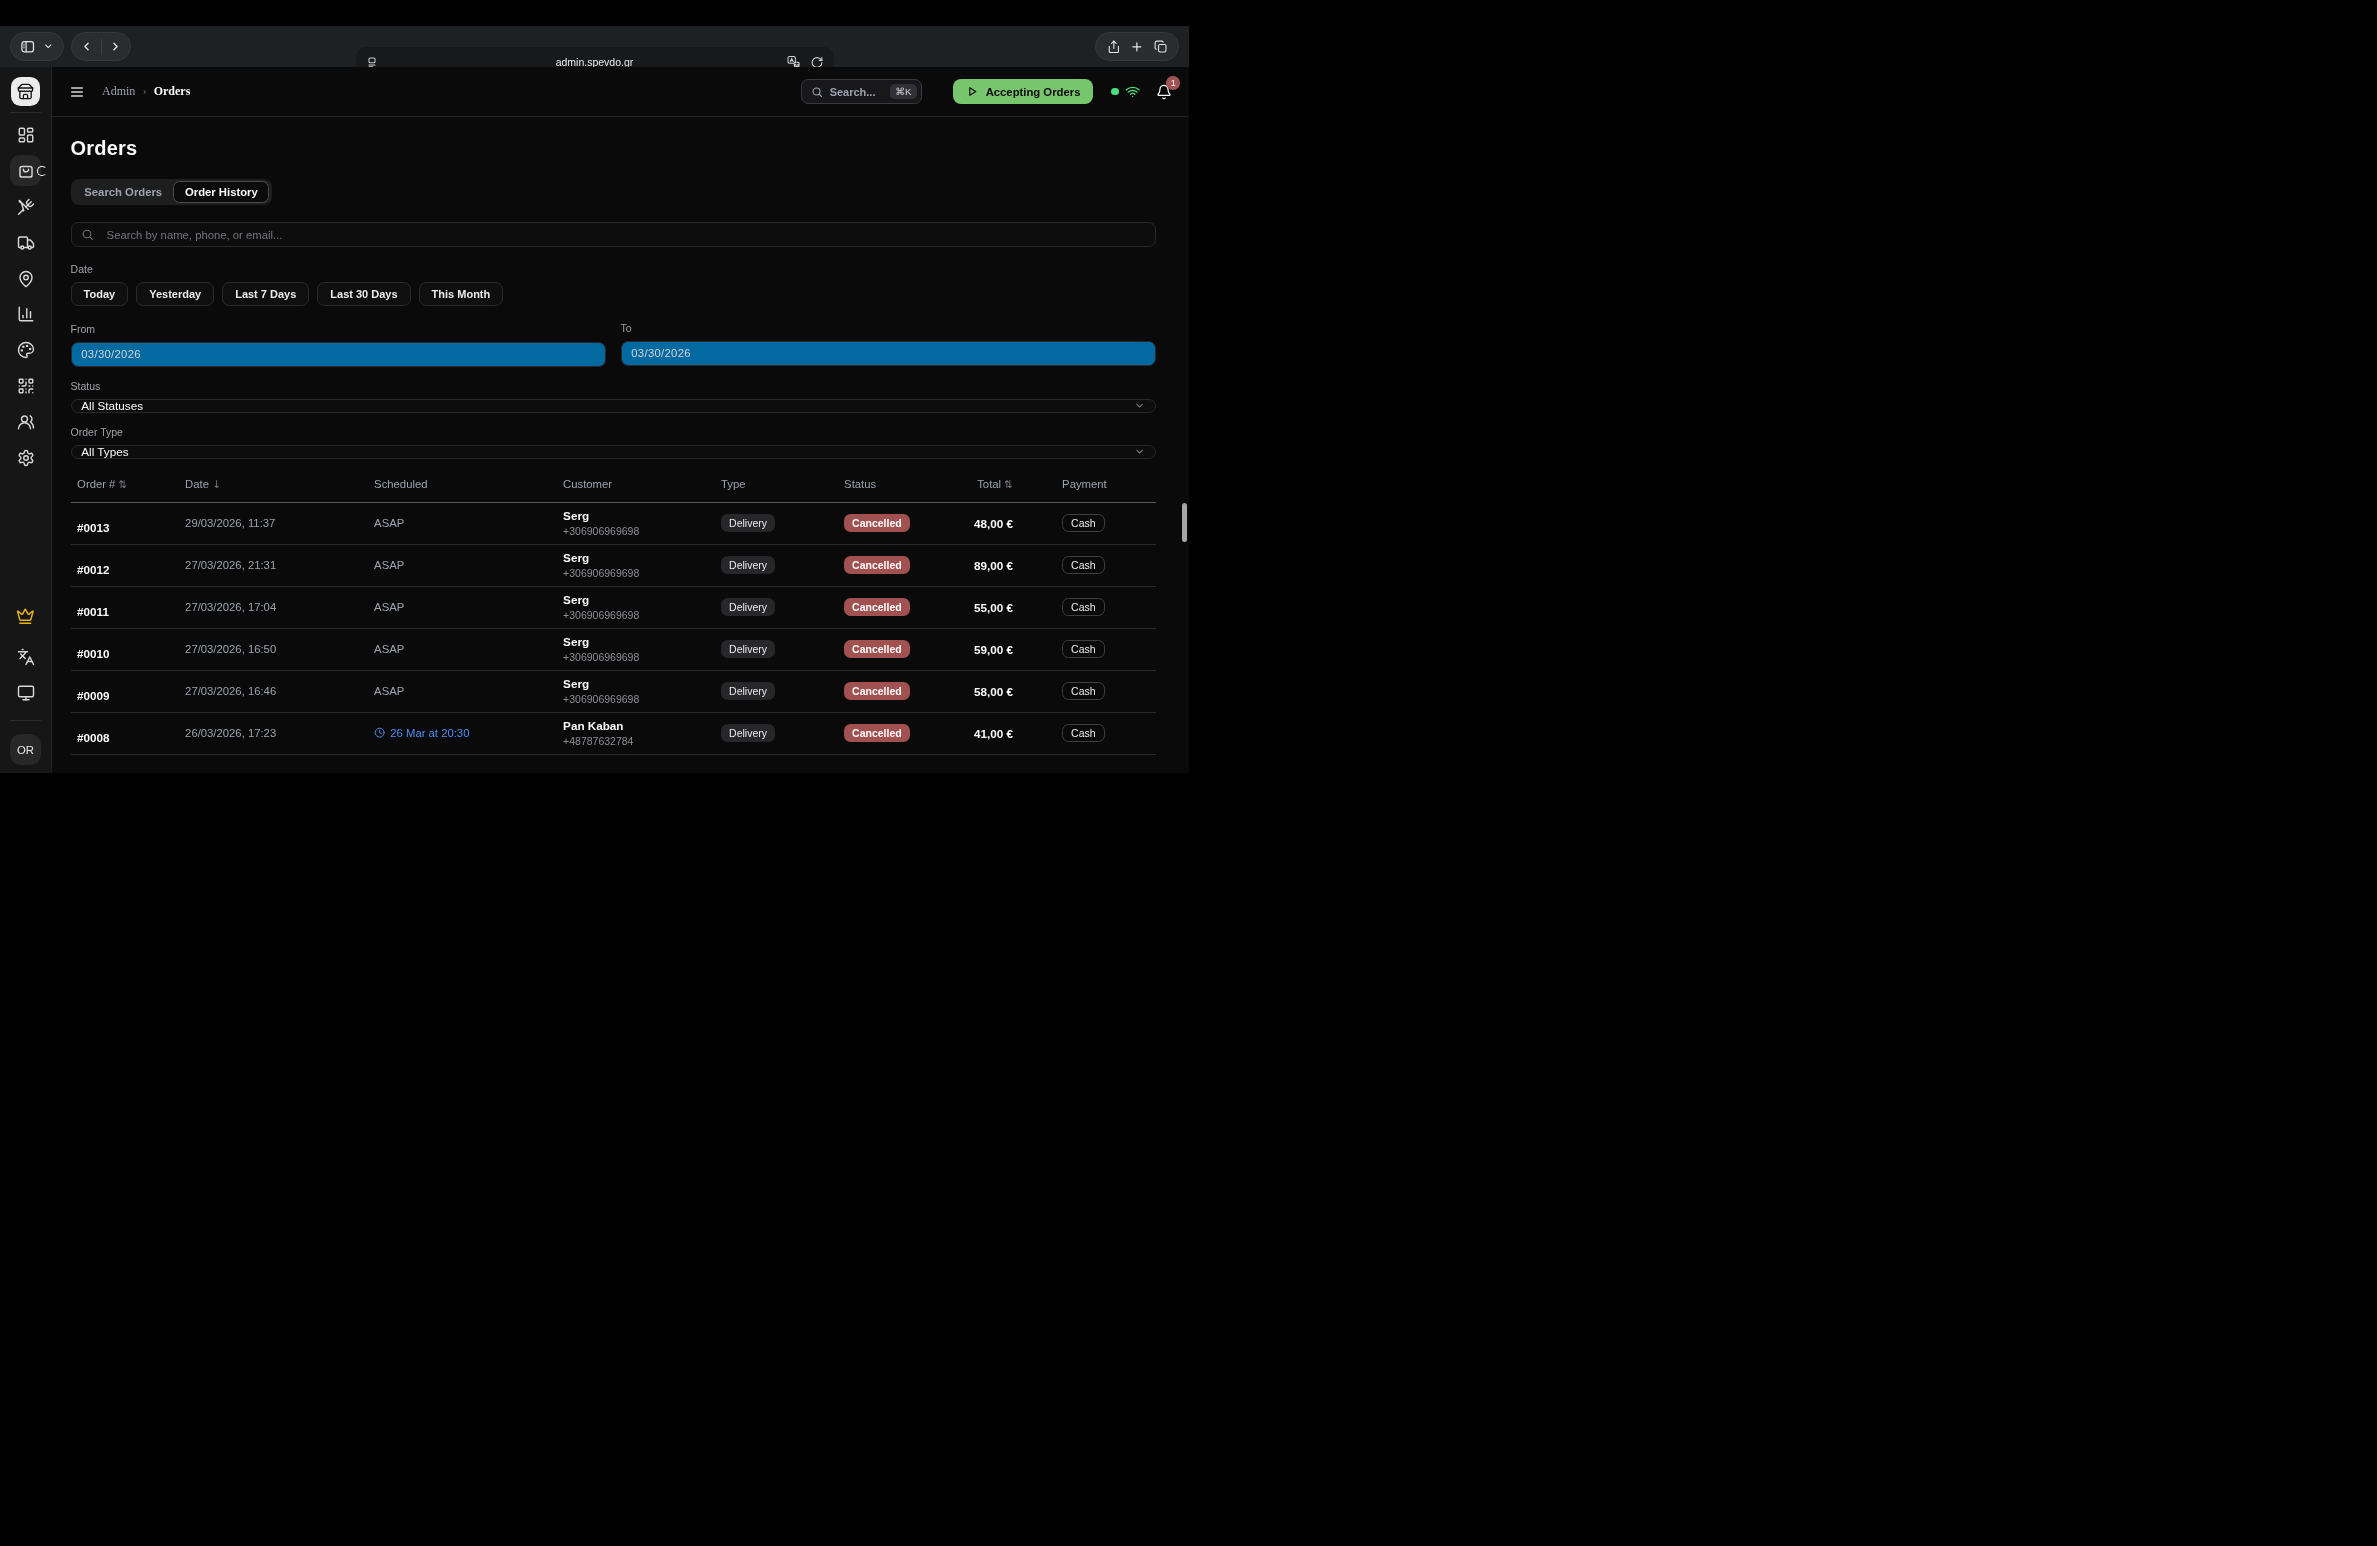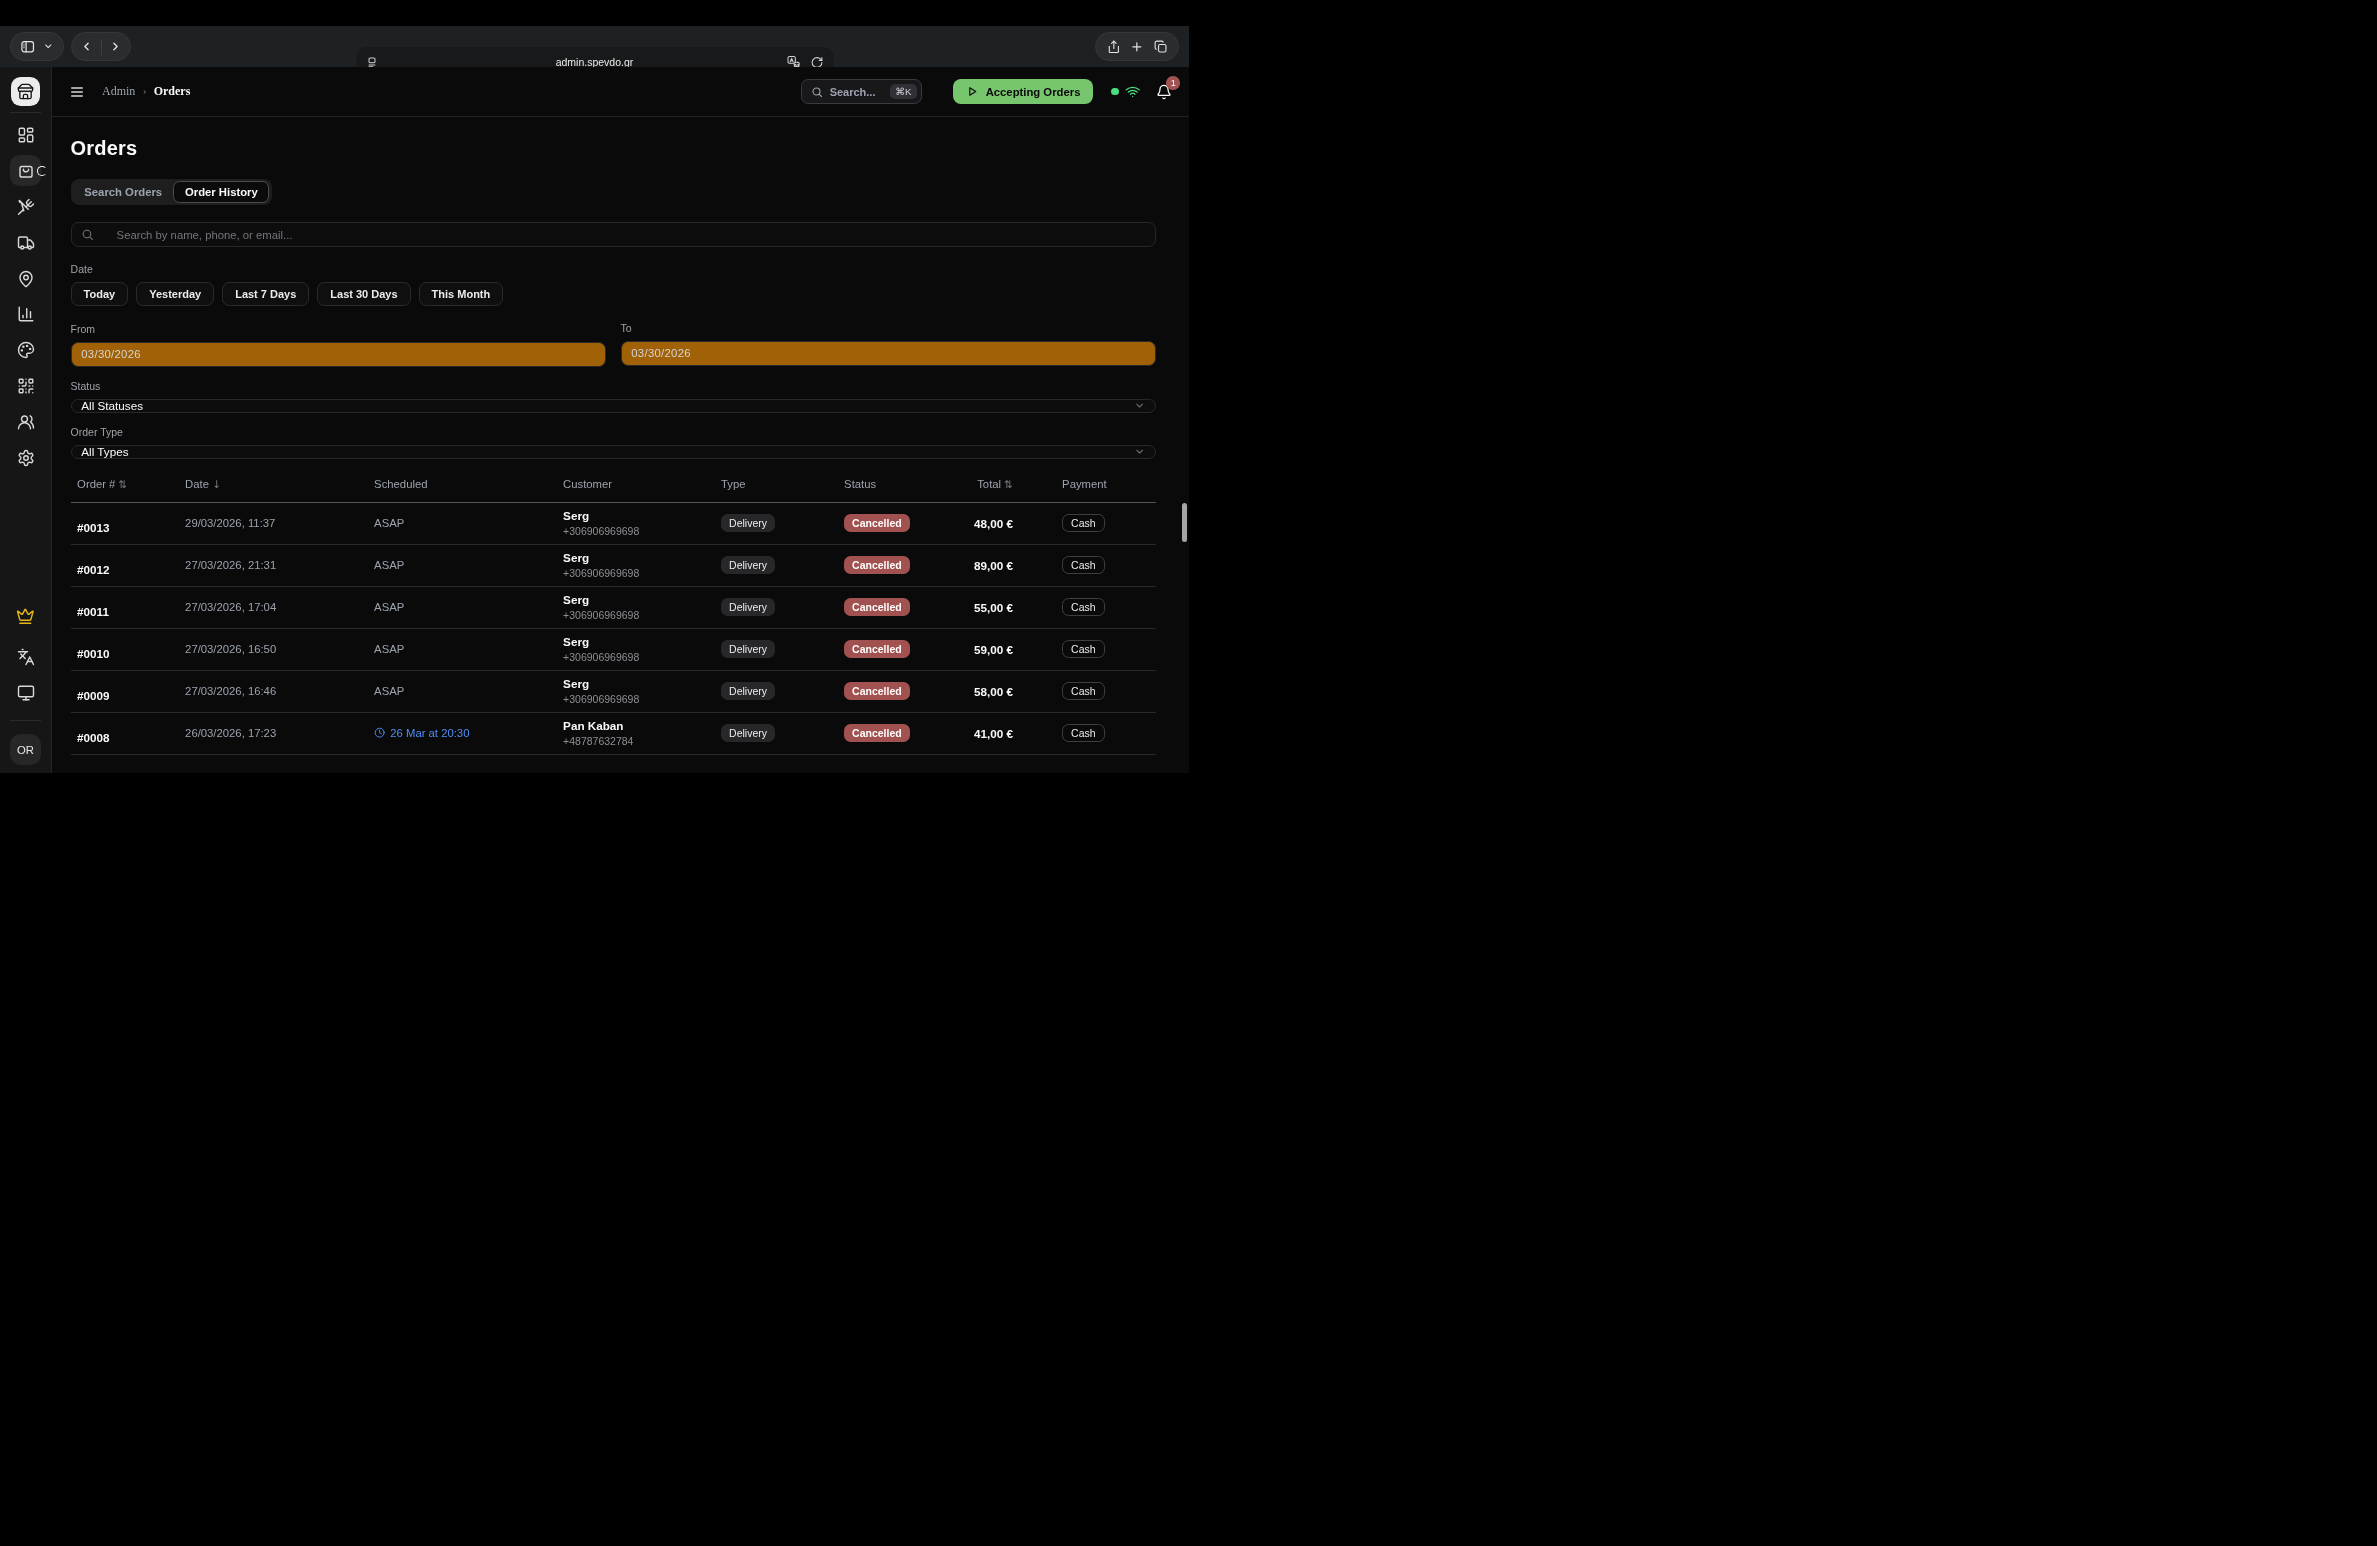--- a/index.html
+++ b/index.html
@@ -60,7 +60,7 @@
   .tabs { margin-top:18.6px; display:inline-flex; background:#1e1e1e; border-radius:8px; padding:2.4px; align-items:center; }
   .tab { border:none; background:transparent; color:#9ca3af; font-size:11.3px; font-weight:600; padding:4.9px 11.3px; border-radius:6.5px; cursor:pointer; }
   .tab.active { background:#0b0b0b; border:0.8px solid #4c4c52; color:#fafafa; padding:4px 10.5px; }
-  .search-input { margin-top:17px; height:25px; border:0.8px solid #28282b; background:#0d0d0d; border-radius:7.3px; display:flex; align-items:center; gap:23px; padding:0 9px; color:#74747c; cursor:text; }
+  .search-input { margin-top:17px; height:25px; border:0.8px solid #28282b; background:#0d0d0d; border-radius:7.3px; display:flex; align-items:center; gap:13px; padding:0 9px; color:#74747c; cursor:text; }
   .search-input .ph { font-size:11.3px; }
   .flabel { margin-top:15.4px; font-size:10.5px; color:#a1a1aa; }
   .presets { margin-top:7.3px; display:flex; gap:8px; }

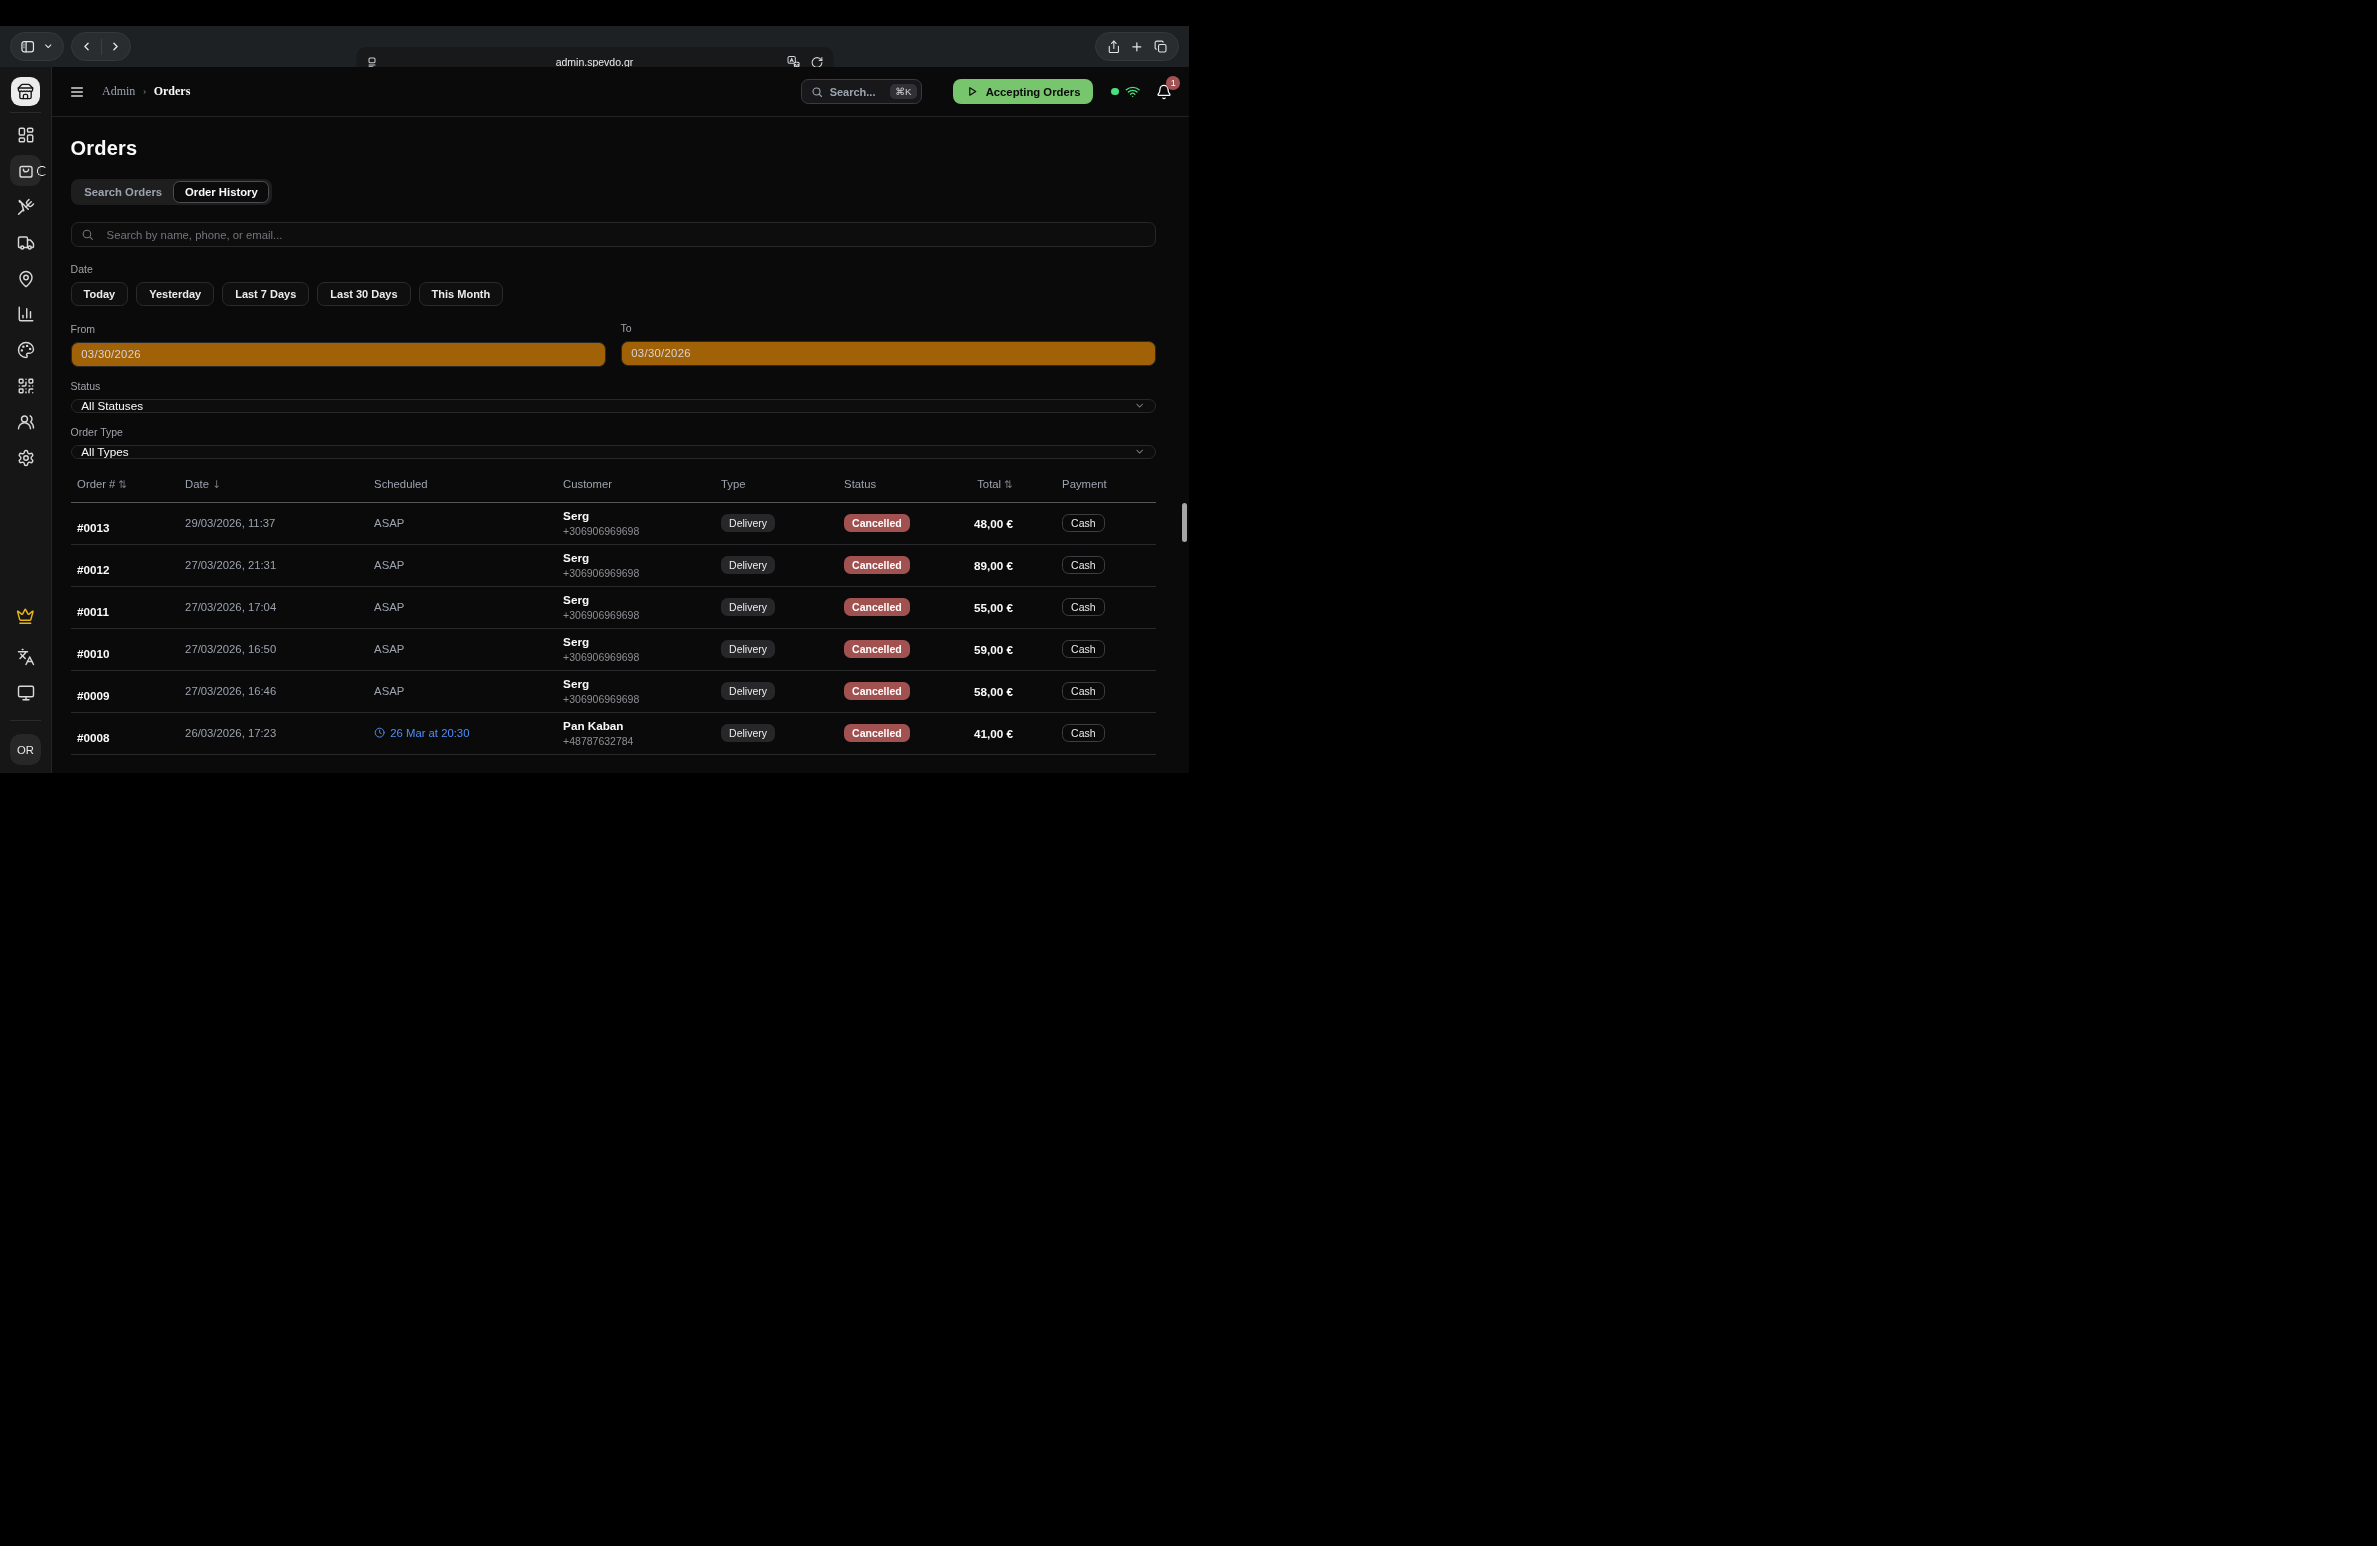--- a/index.html
+++ b/index.html
@@ -66,7 +66,7 @@
   .presets { margin-top:7.3px; display:flex; gap:8px; }
   .preset { height:24px; border:0.8px solid #2b2b2e; background:#0f0f0f; border-radius:7.3px; color:#ececec; font-size:11px; font-weight:600; padding:0 12px; cursor:pointer; }
   .fromto { margin-top:16px; display:grid; grid-template-columns:1fr 1fr; gap:14.6px; }
-  .dateinput { margin-top:6.5px; height:25px; border:0.8px solid #28282b; background:#a16207; border-radius:7.3px; display:flex; align-items:center; padding:0 9.7px; color:#d4d4d8; font-size:11.3px; letter-spacing:0.3px; cursor:text; }
+  .dateinput { margin-top:6.5px; height:25px; border:0.8px solid #28282b; background:#0369a1; border-radius:7.3px; display:flex; align-items:center; padding:0 9.7px; color:#d4d4d8; font-size:11.3px; letter-spacing:0.3px; cursor:text; }
   .selectrow { margin-top:6.5px; height:14px; border:0.8px solid #28282b; background:#0d0d0d; border-radius:7.3px; display:flex; align-items:center; justify-content:space-between; padding:0 9.7px; color:#fafafa; font-size:11.7px; cursor:pointer; }
   .selectrow .chev { color:#74747c; }
 

